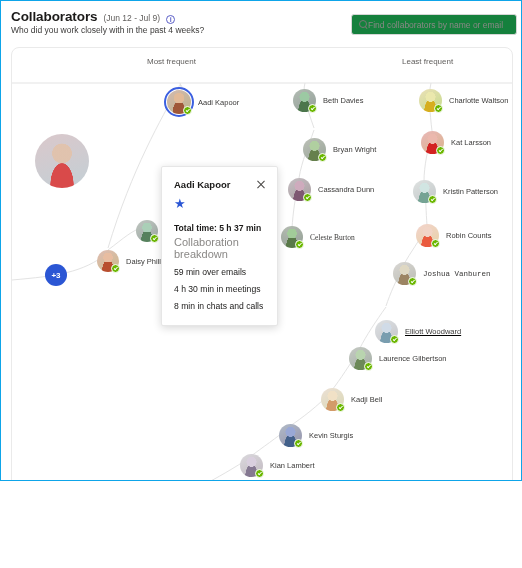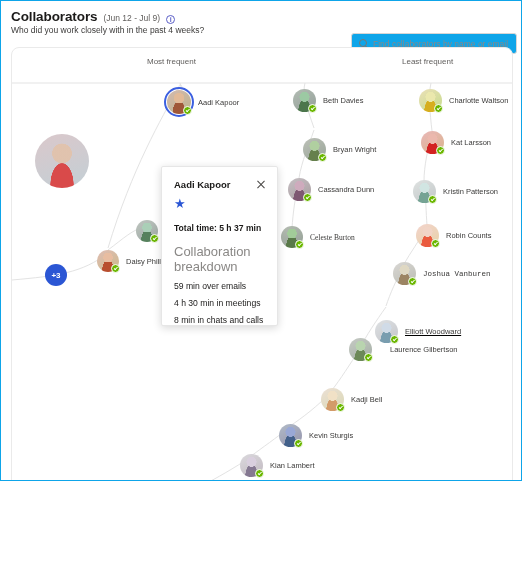--- a/index.html
+++ b/index.html
@@ -47,10 +47,9 @@
     position: absolute; right: 6px; top: 13px;
     width: 166px; height: 21px;
     border: 1px solid #d6d6d6; border-radius: 3px;
-    background: #0ea5e9;
-    display: flex; align-items: center; gap: 5px;
+    background: #15803d;
+    display: flex; align-items: center; 
     padding: 0 7px;
-    margin-top: 19px;
   }
   .search-icon {
     width: 9px; height: 9px; flex: none;

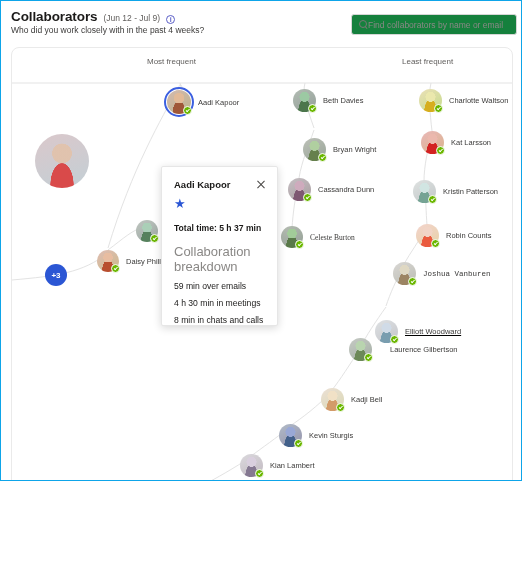--- a/index.html
+++ b/index.html
@@ -168,7 +168,7 @@
     margin-top: 13px; font-size: 8.6px; font-weight: bold; color: #1b1a19;
   }
   .pop-breakdown-label {
-    margin-top: 11px; font-size: 13px; color: #8a8886;
+    margin-top: 3px; font-size: 11px; color: #8a8886;
   }
   .pop-item { margin-top: 7px; font-size: 8.6px; color: #1b1a19; }
 

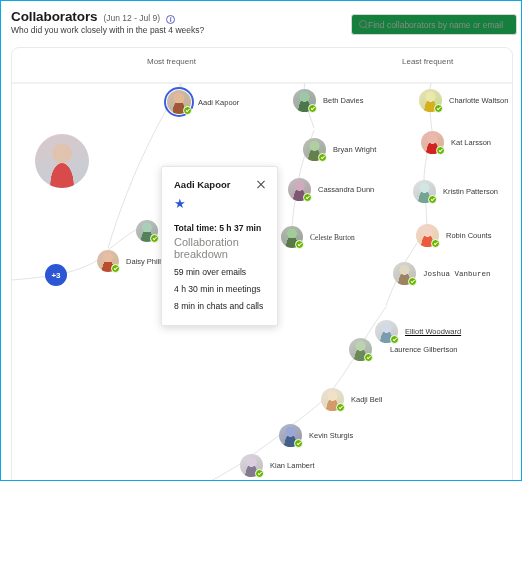--- a/index.html
+++ b/index.html
@@ -348,7 +348,7 @@
             <span>Elliott Woodward</span>
           </div>
         </div>
-        <div class="node" style="left: 337px; top: 290px; gap: 11px;">
+        <div class="node" style="left: 337px; top: 299px;">
           <div class="avatar-wrap">
             <div class="avatar" style="width: 23px; height: 23px; background: radial-gradient(circle at 50% 34%, rgb(185, 212, 175) 0px, rgb(185, 212, 175) 26%, transparent 27%), radial-gradient(at 50% 100%, rgb(108, 137, 88) 0px, rgb(108, 137, 88) 38%, transparent 39%), linear-gradient(150deg, rgb(198, 202, 196), rgb(163, 174, 164));"></div>
             <div class="presence"></div>

